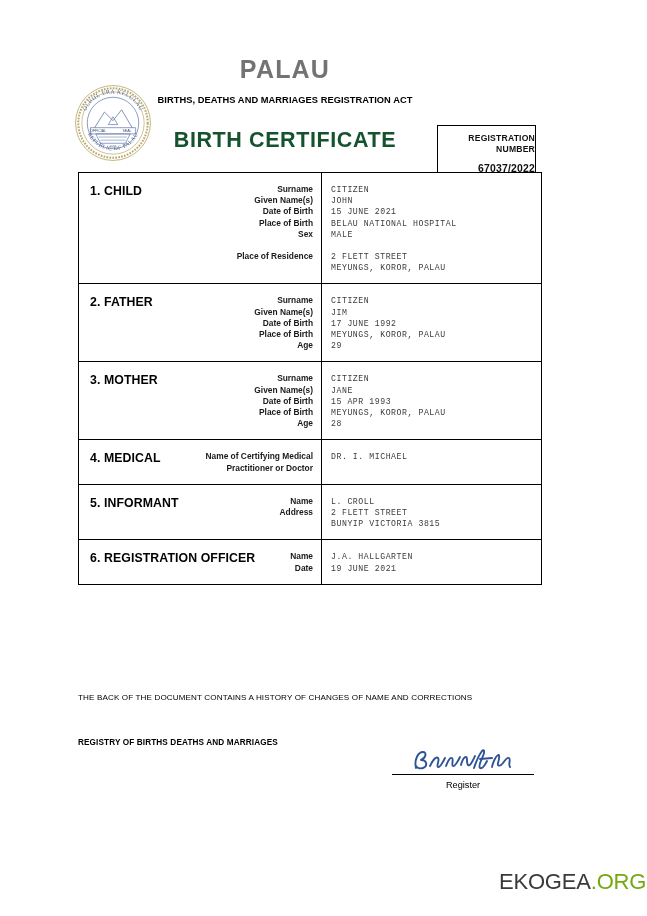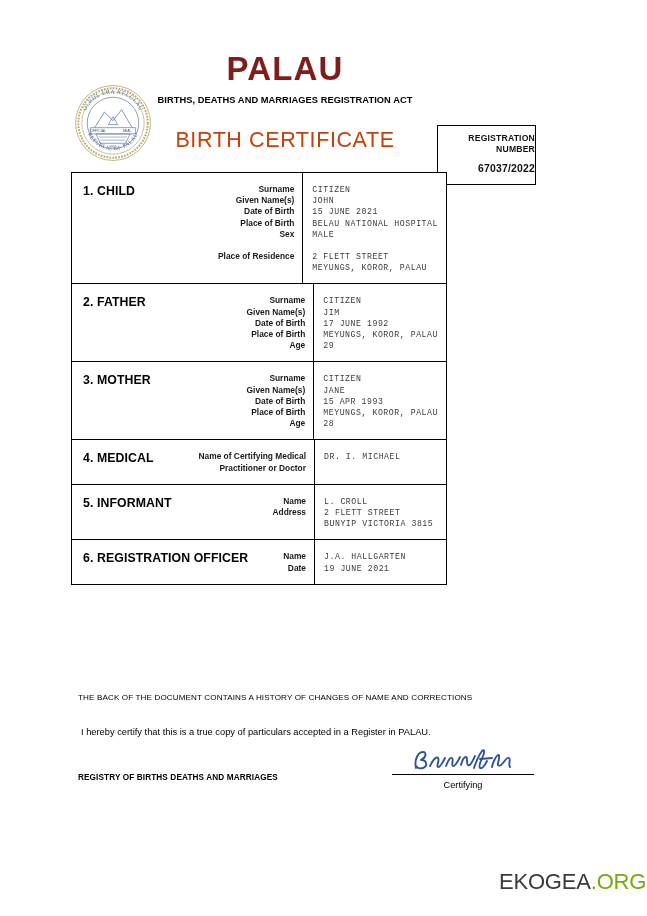--- a/index.html
+++ b/index.html
@@ -47,10 +47,10 @@
     text-align: center;
   }
   .doc-country {
-    font-size: 33px;
+    font-size: 25px;
     font-weight: bold;
     letter-spacing: 1.2px;
-    color: #7f1d1d;
+    color: #737373;
     line-height: 30px;
   }
   .doc-act {

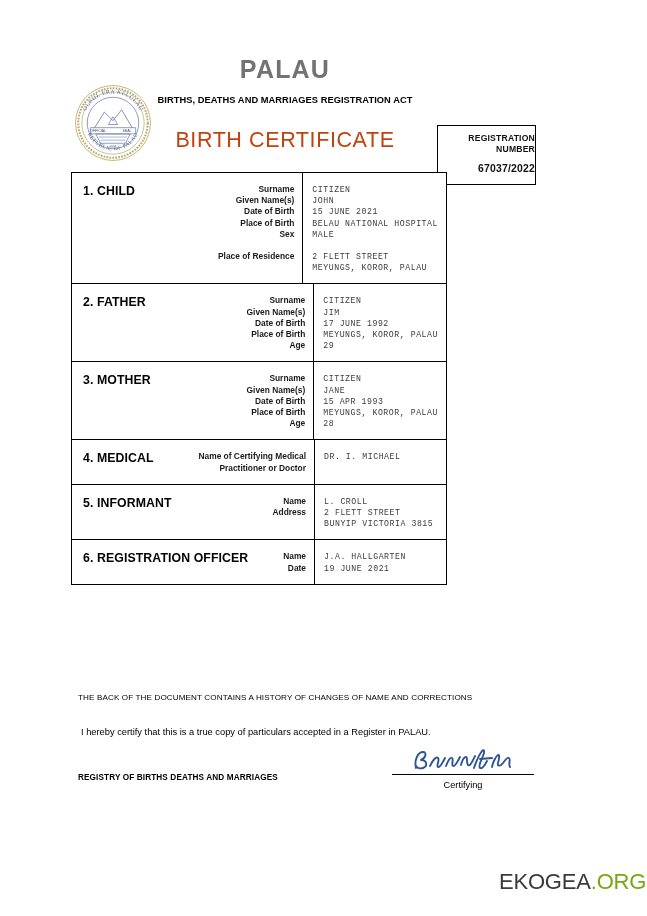--- a/index.html
+++ b/index.html
@@ -63,9 +63,9 @@
   .doc-title {
     margin-top: 23px;
     font-size: 21.5px;
-    font-weight: normal;
+    font-weight: bold;
     letter-spacing: 0.6px;
-    color: #c2410c;
+    color: #14532d;
   }
 
   .regbox {

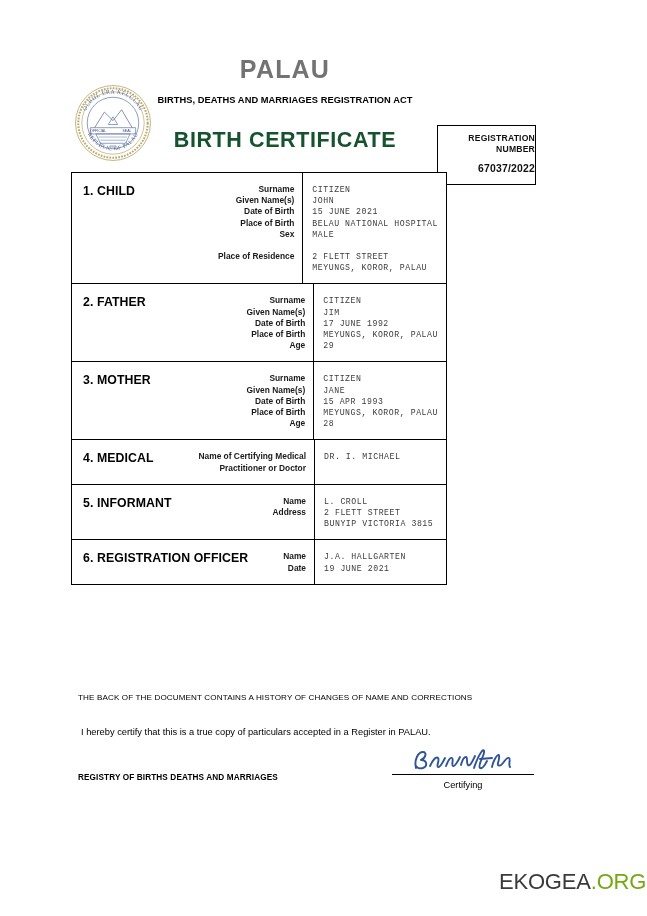--- a/index.html
+++ b/index.html
@@ -95,9 +95,9 @@
   
   .table {
     position: absolute;
-    left: 71px;
+    left: 78px;
     top: 172px;
-    width: 376px;
+    width: 464px;
     border: 1.2px solid #000;
     box-sizing: border-box;
     background: #fff;

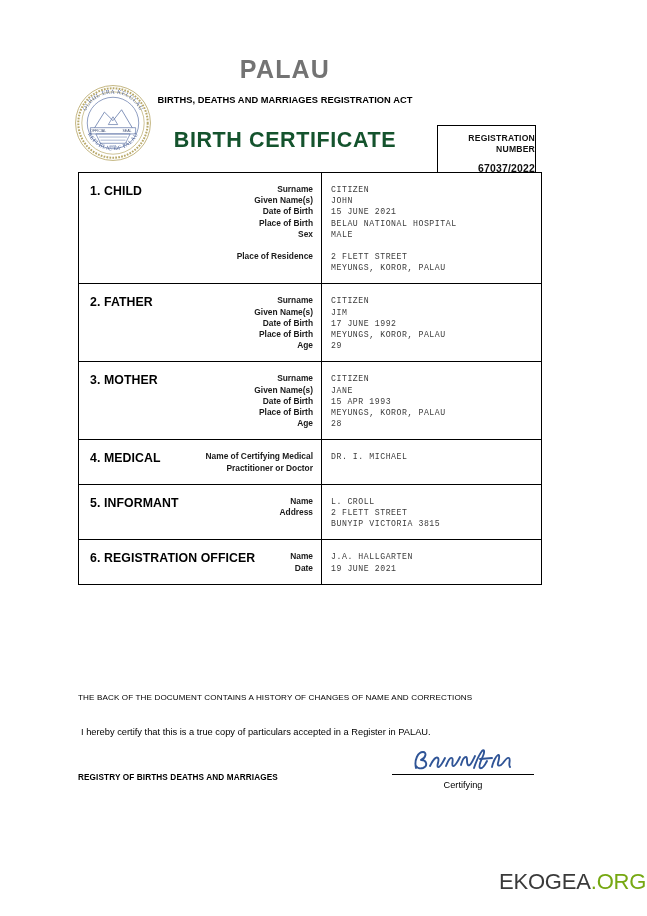--- a/index.html
+++ b/index.html
@@ -394,7 +394,6 @@
 
   <div class="footer">
     <div class="foot-back">THE BACK OF THE DOCUMENT CONTAINS A HISTORY OF CHANGES OF NAME AND CORRECTIONS</div>
-    <div class="foot-certify">I hereby certify that this is a true copy of particulars accepted in a Register in PALAU.</div>
     <div class="foot-registry">REGISTRY OF BIRTHS DEATHS AND MARRIAGES</div>
   </div>
 

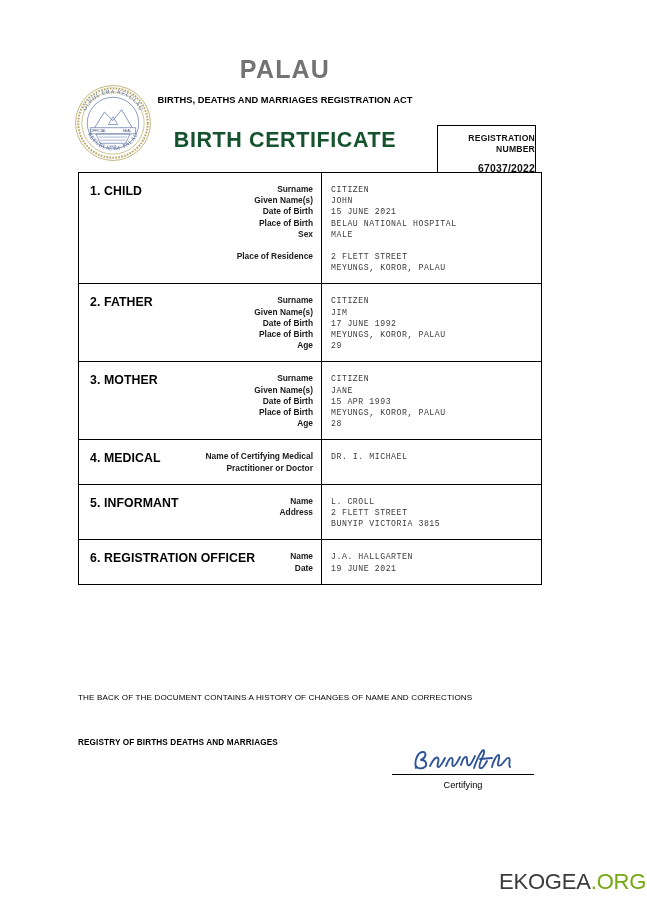--- a/index.html
+++ b/index.html
@@ -410,7 +410,7 @@
       </g>
     </svg>
     <div class="sig-line"></div>
-    <div class="sig-caption">Certifying</div>
+    <div class="sig-caption">Register</div>
   </div>
 
   <div class="watermark">

